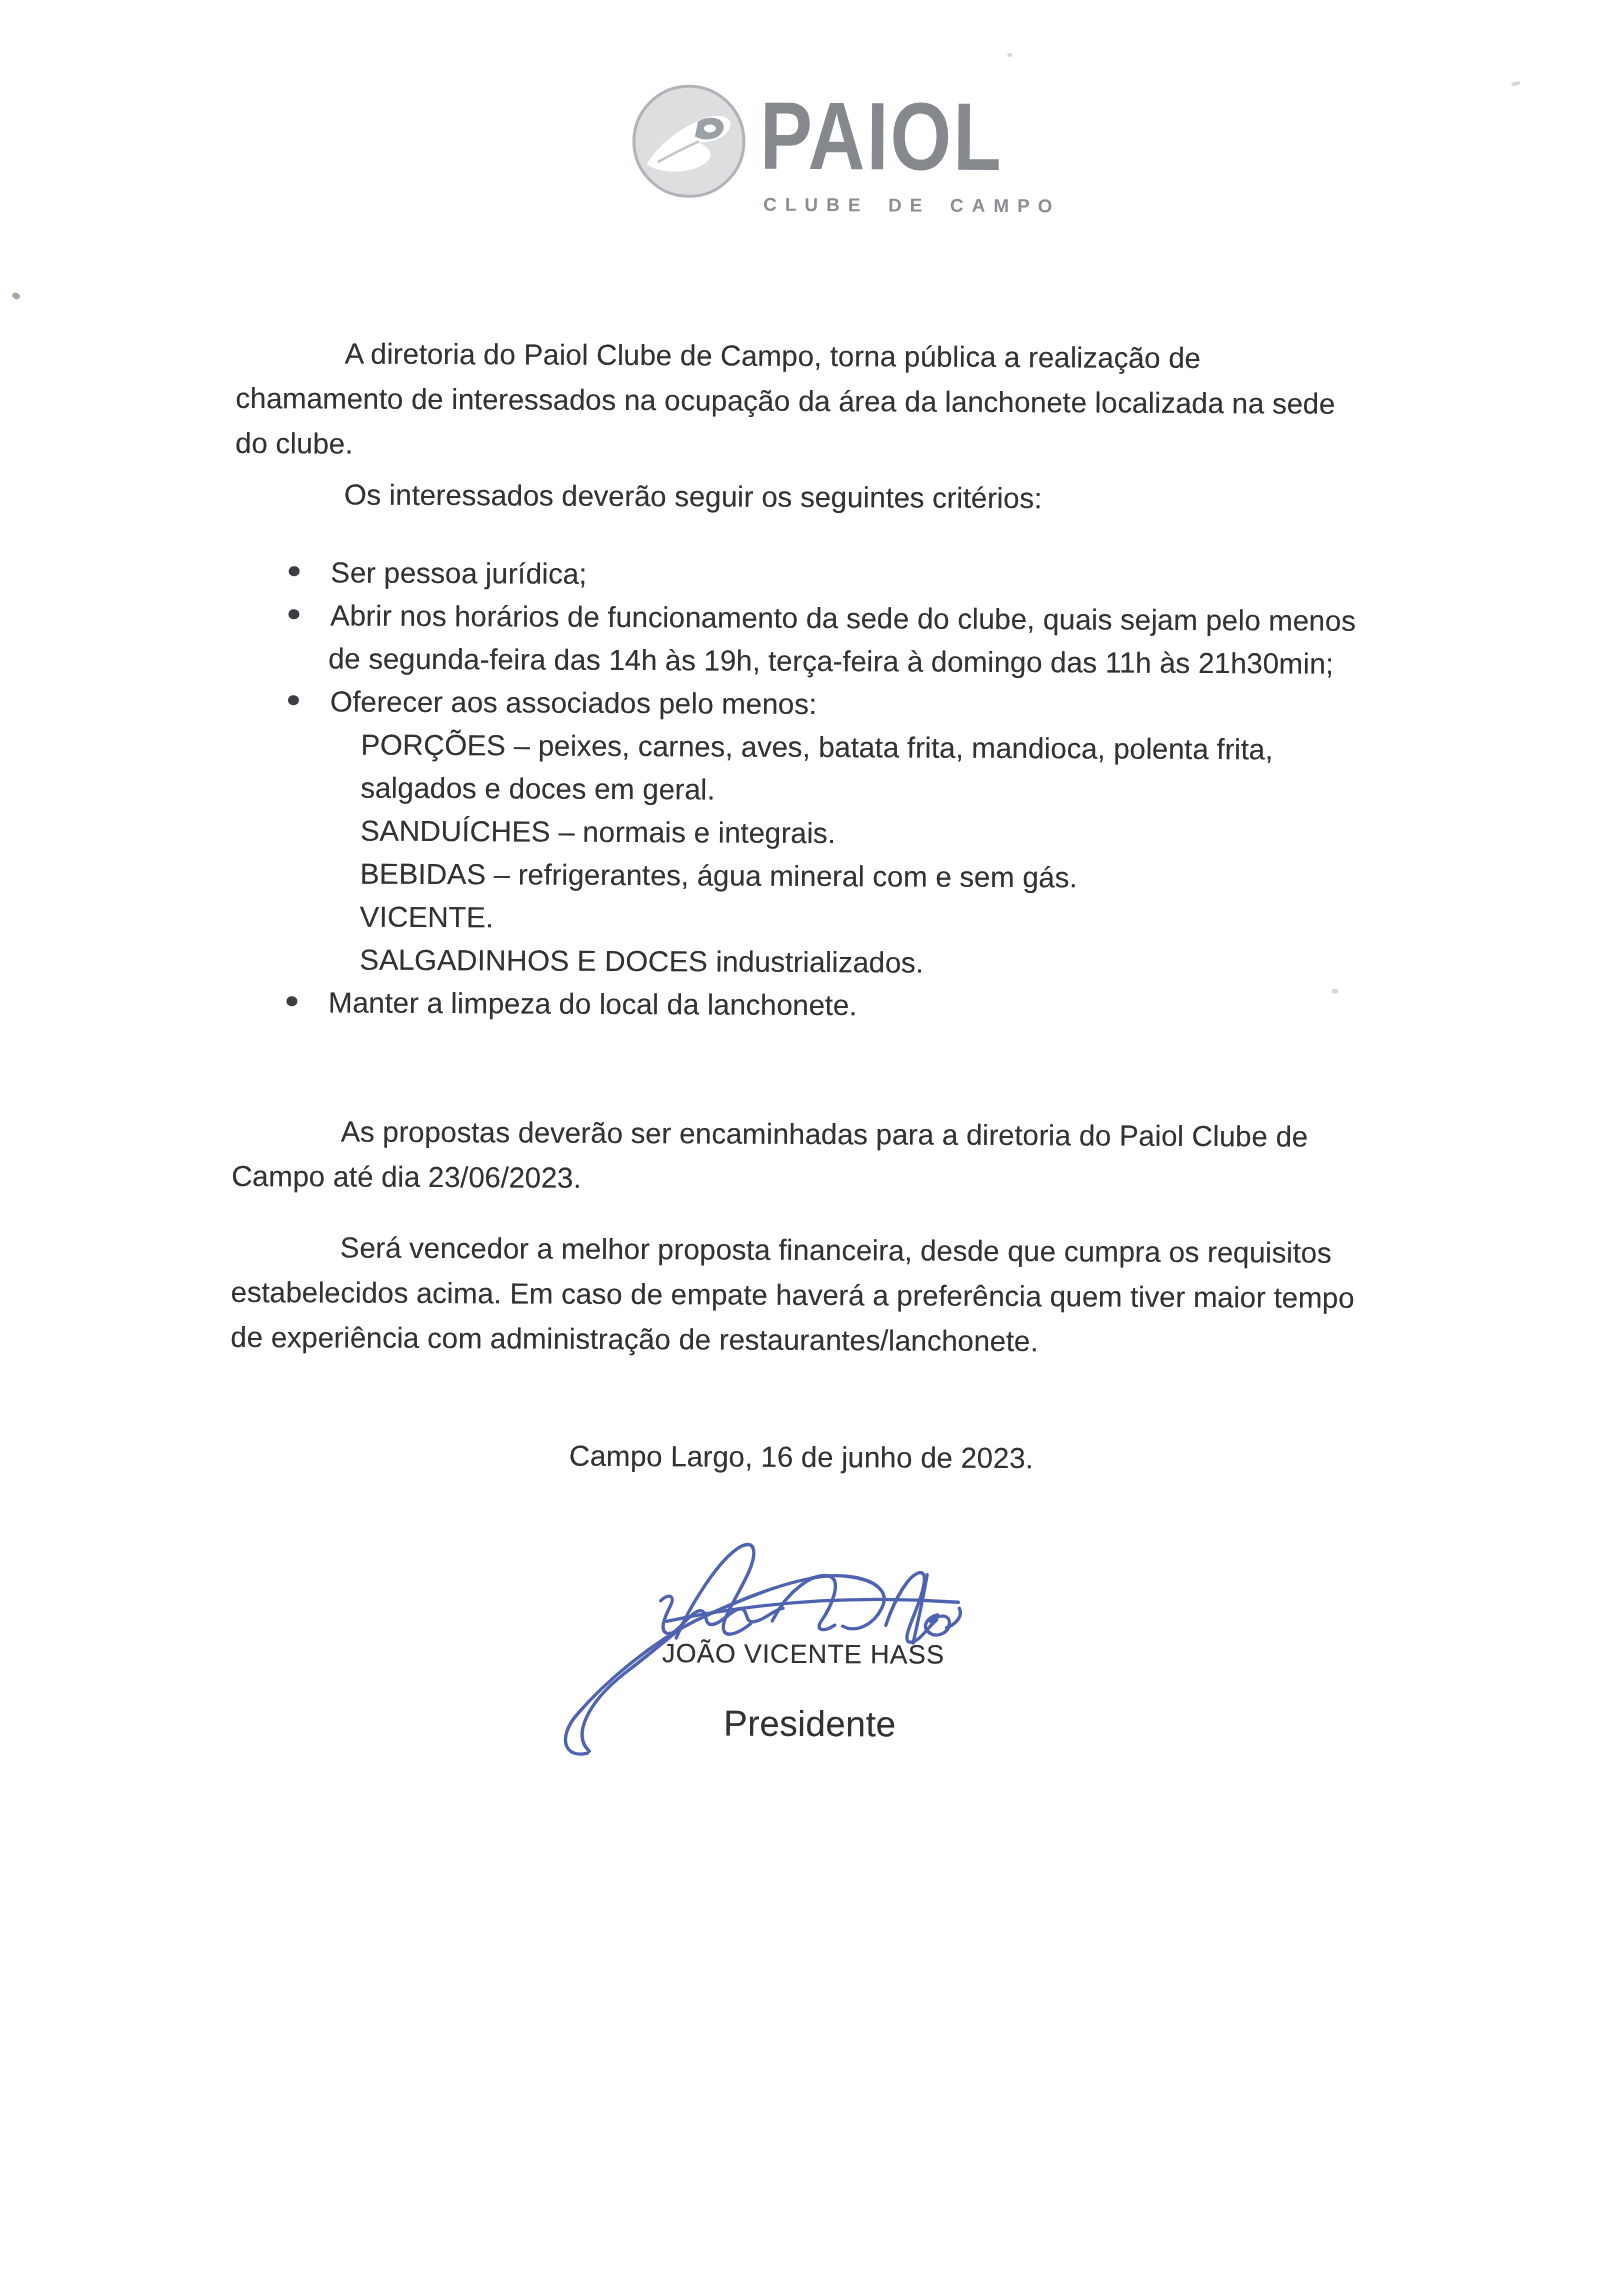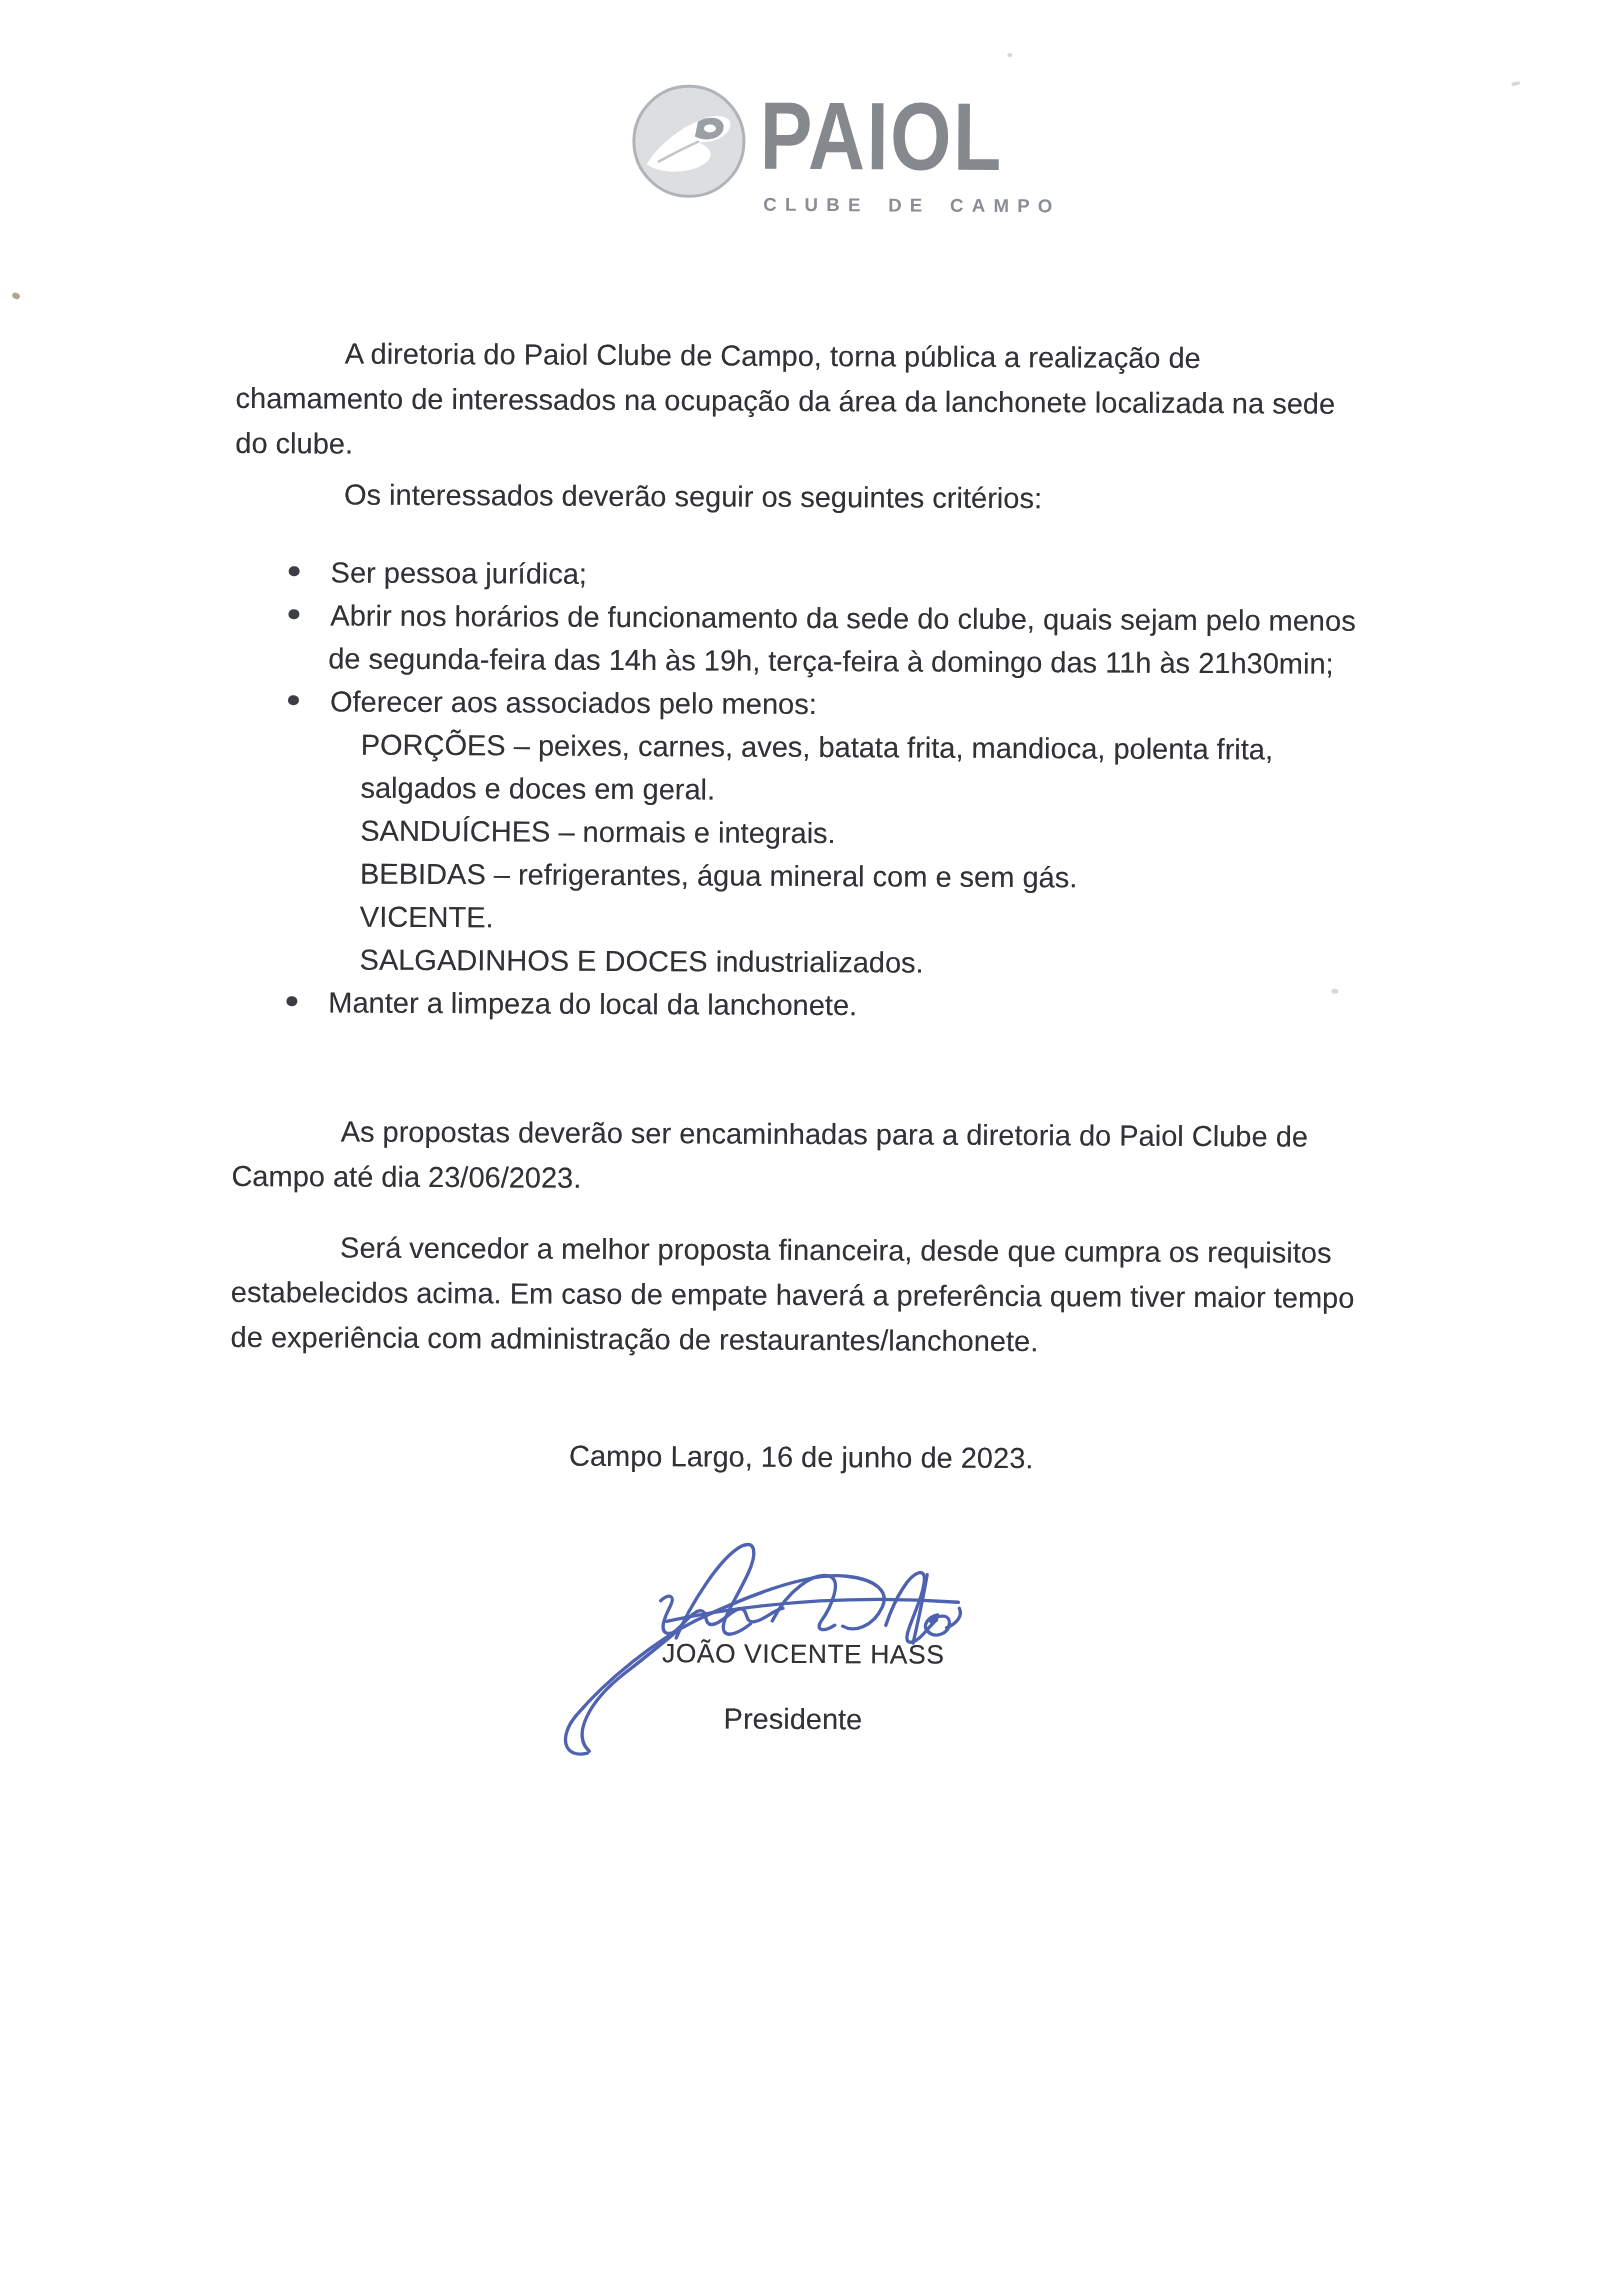--- a/index.html
+++ b/index.html
@@ -50,7 +50,7 @@
             white-space:nowrap;text-shadow:0 0 0.6px rgba(48,50,54,.45);}
   .signame{position:absolute;left:665px;top:1639px;font-size:26.5px;letter-spacing:0.5px;
            white-space:nowrap;text-shadow:0 0 0.6px rgba(48,50,54,.45);}
-  .sigrole{position:absolute;left:727px;top:1703px;font-size:29px;white-space:nowrap;
+  .sigrole{position:absolute;left:727px;top:1703px;font-size:36px;white-space:nowrap;
            text-shadow:0 0 0.6px rgba(48,50,54,.45);}
   .sigink{position:absolute;left:534px;top:1531px;width:627px;height:235px;
           pointer-events:none;}

